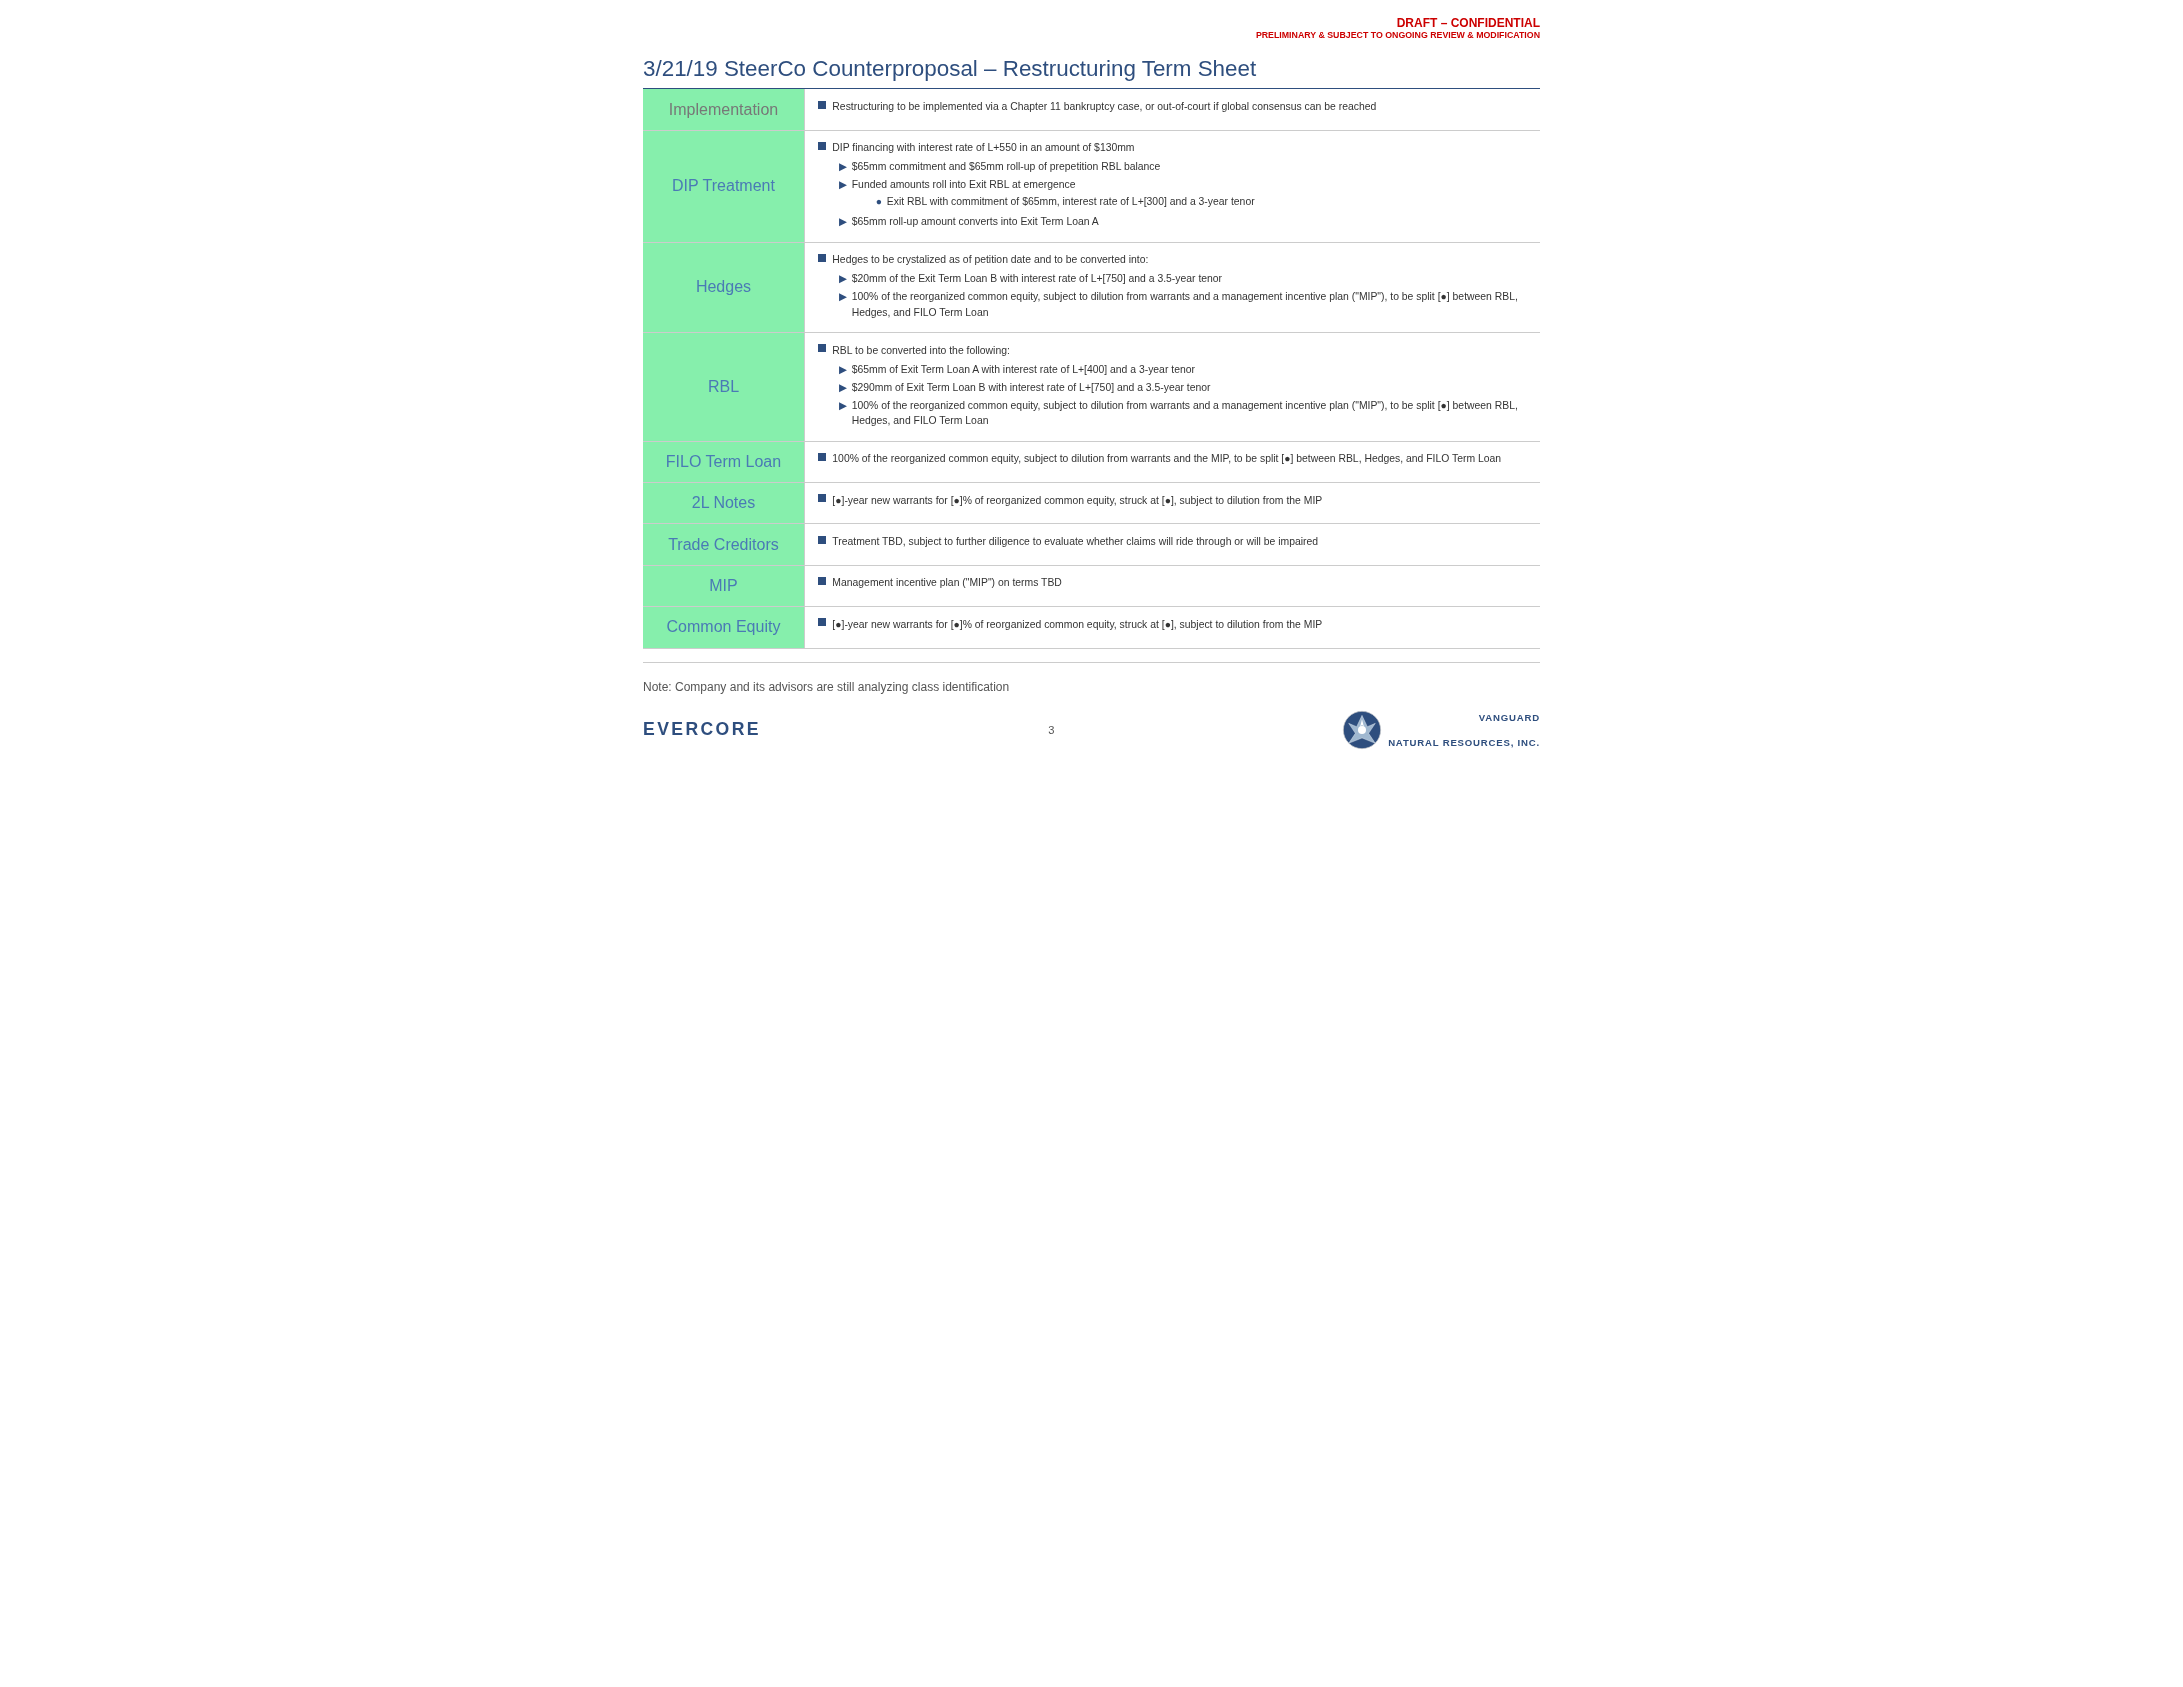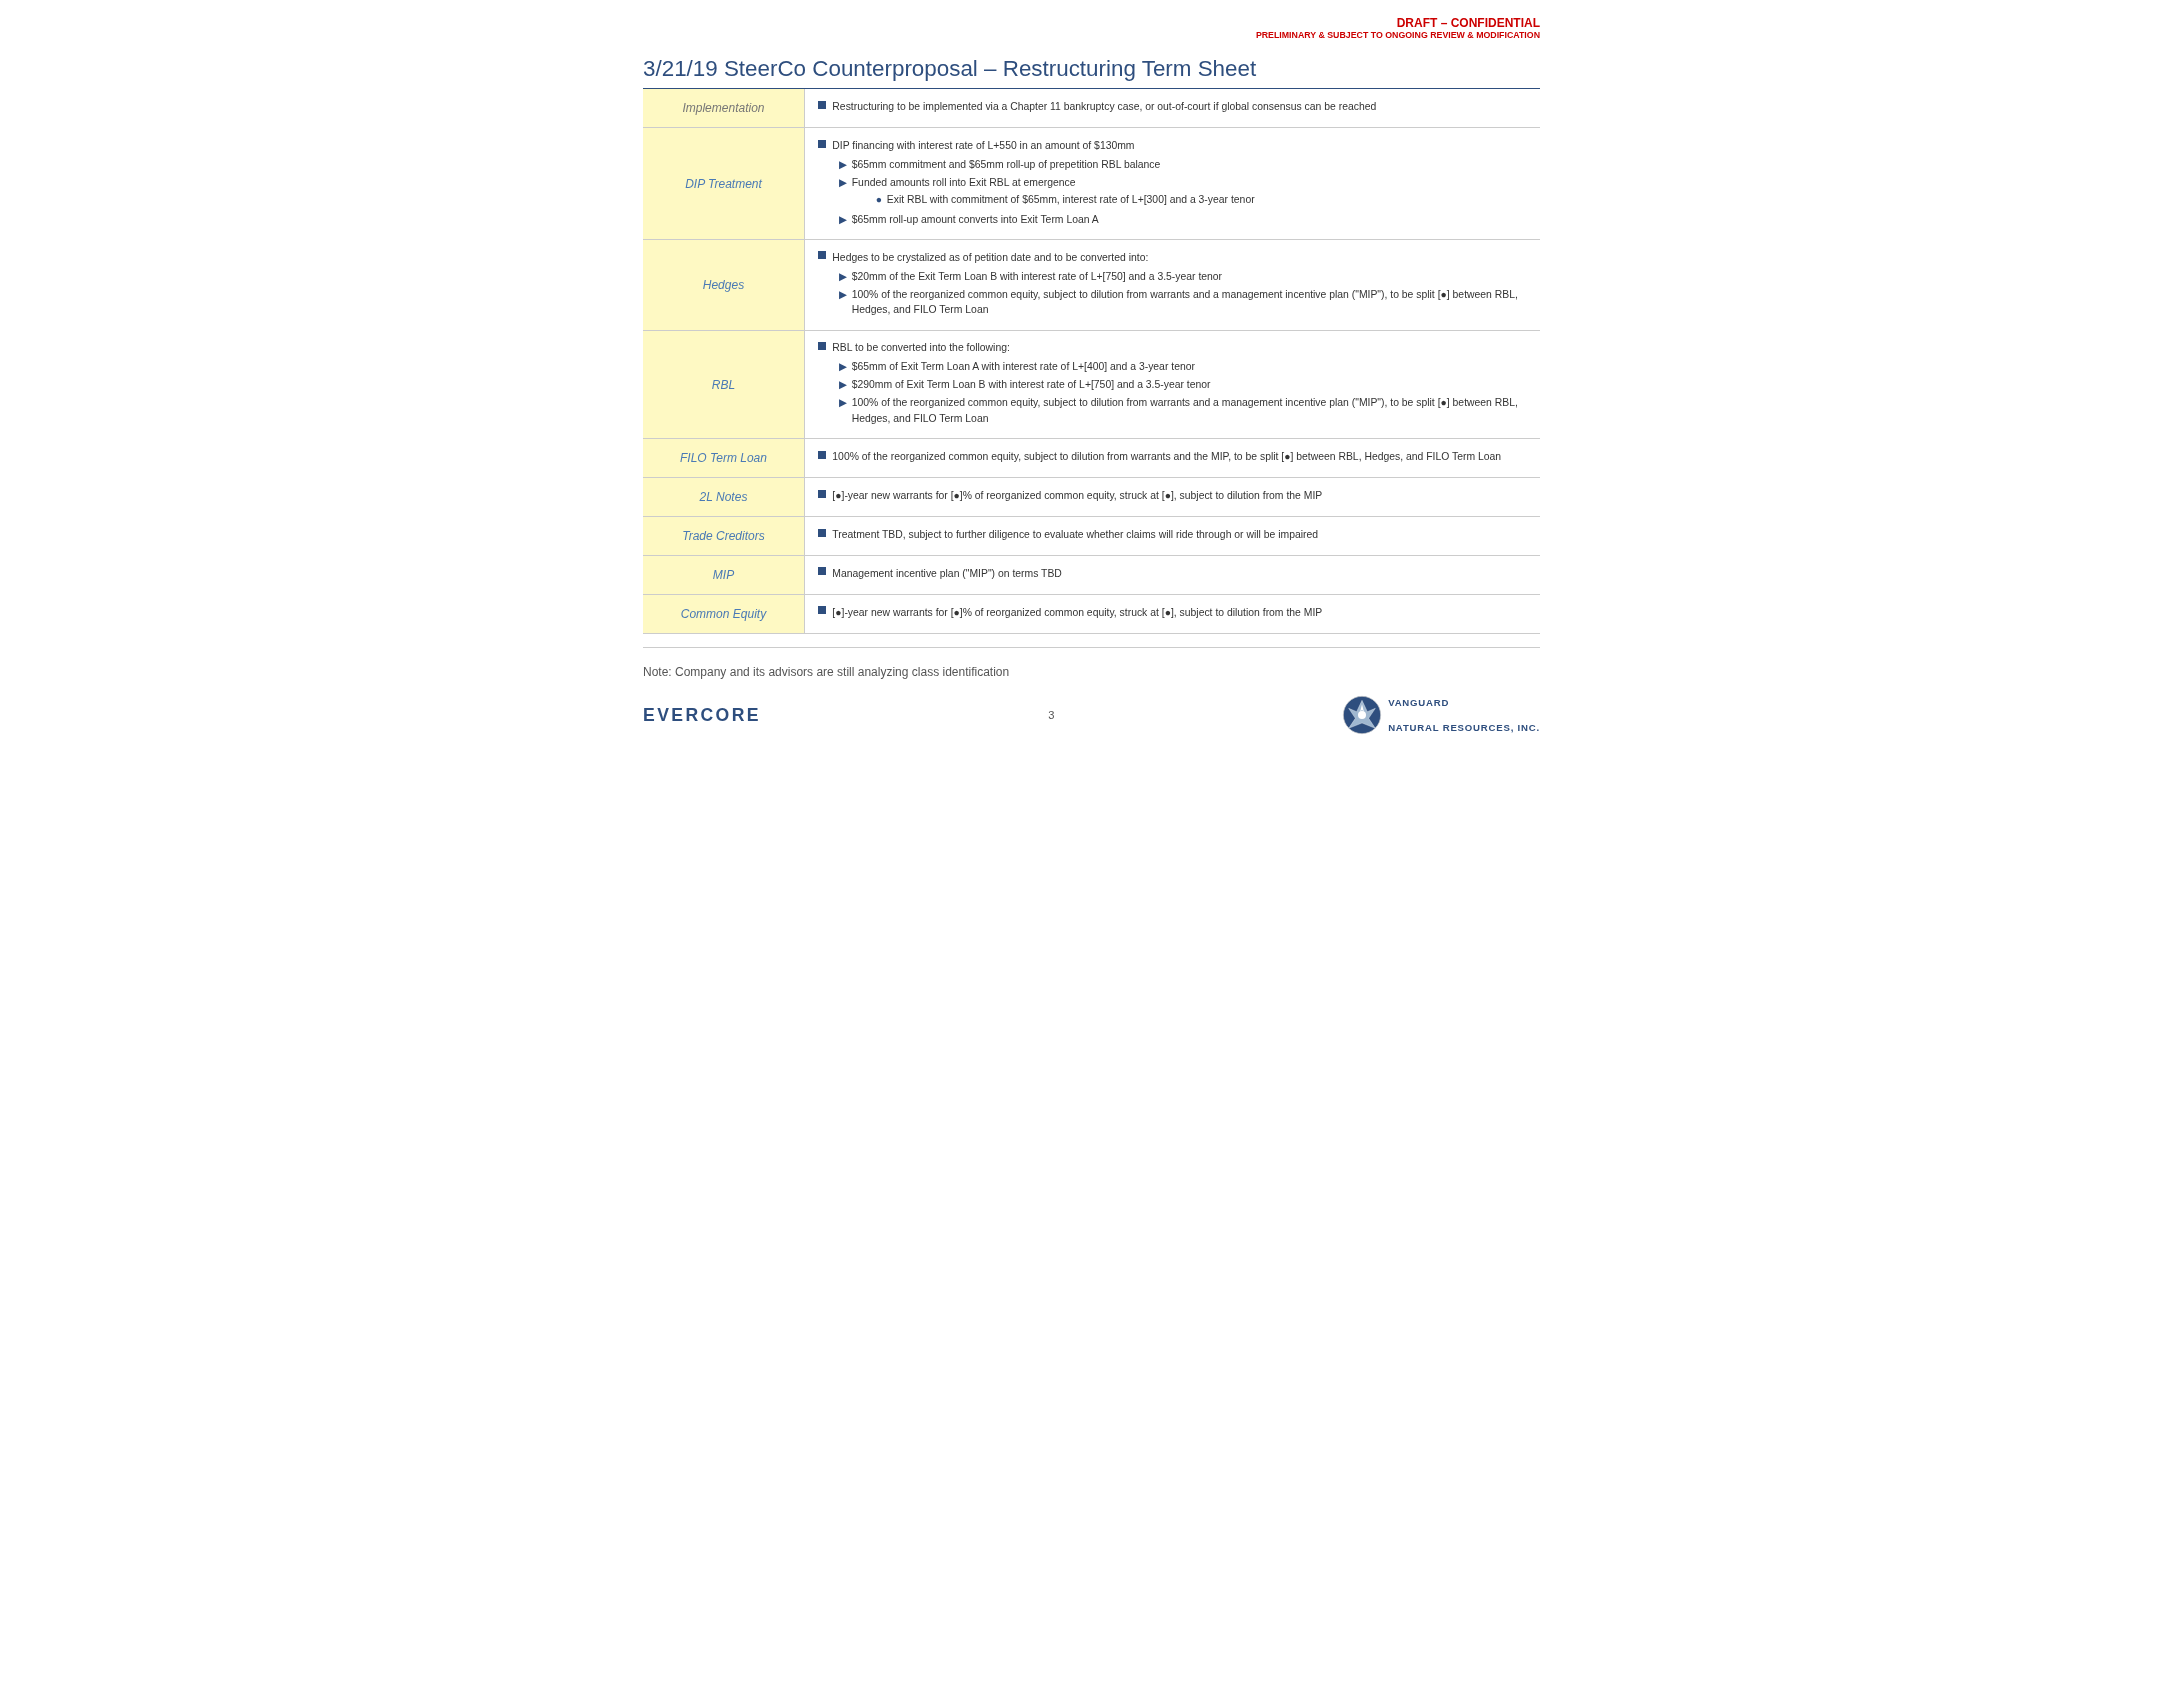--- a/index.html
+++ b/index.html
@@ -57,10 +57,9 @@
       text-align: center;
       padding: 11.2px 8px;
       color: #4a7ab5;
-      font-size: 12px;
-      background: #fef9c3;
+      font-size: 16px;
+      background: #86efac;
       border-right: 0.8px solid #ccc;
-      font-style: italic;
     }
 
     td.content-cell {

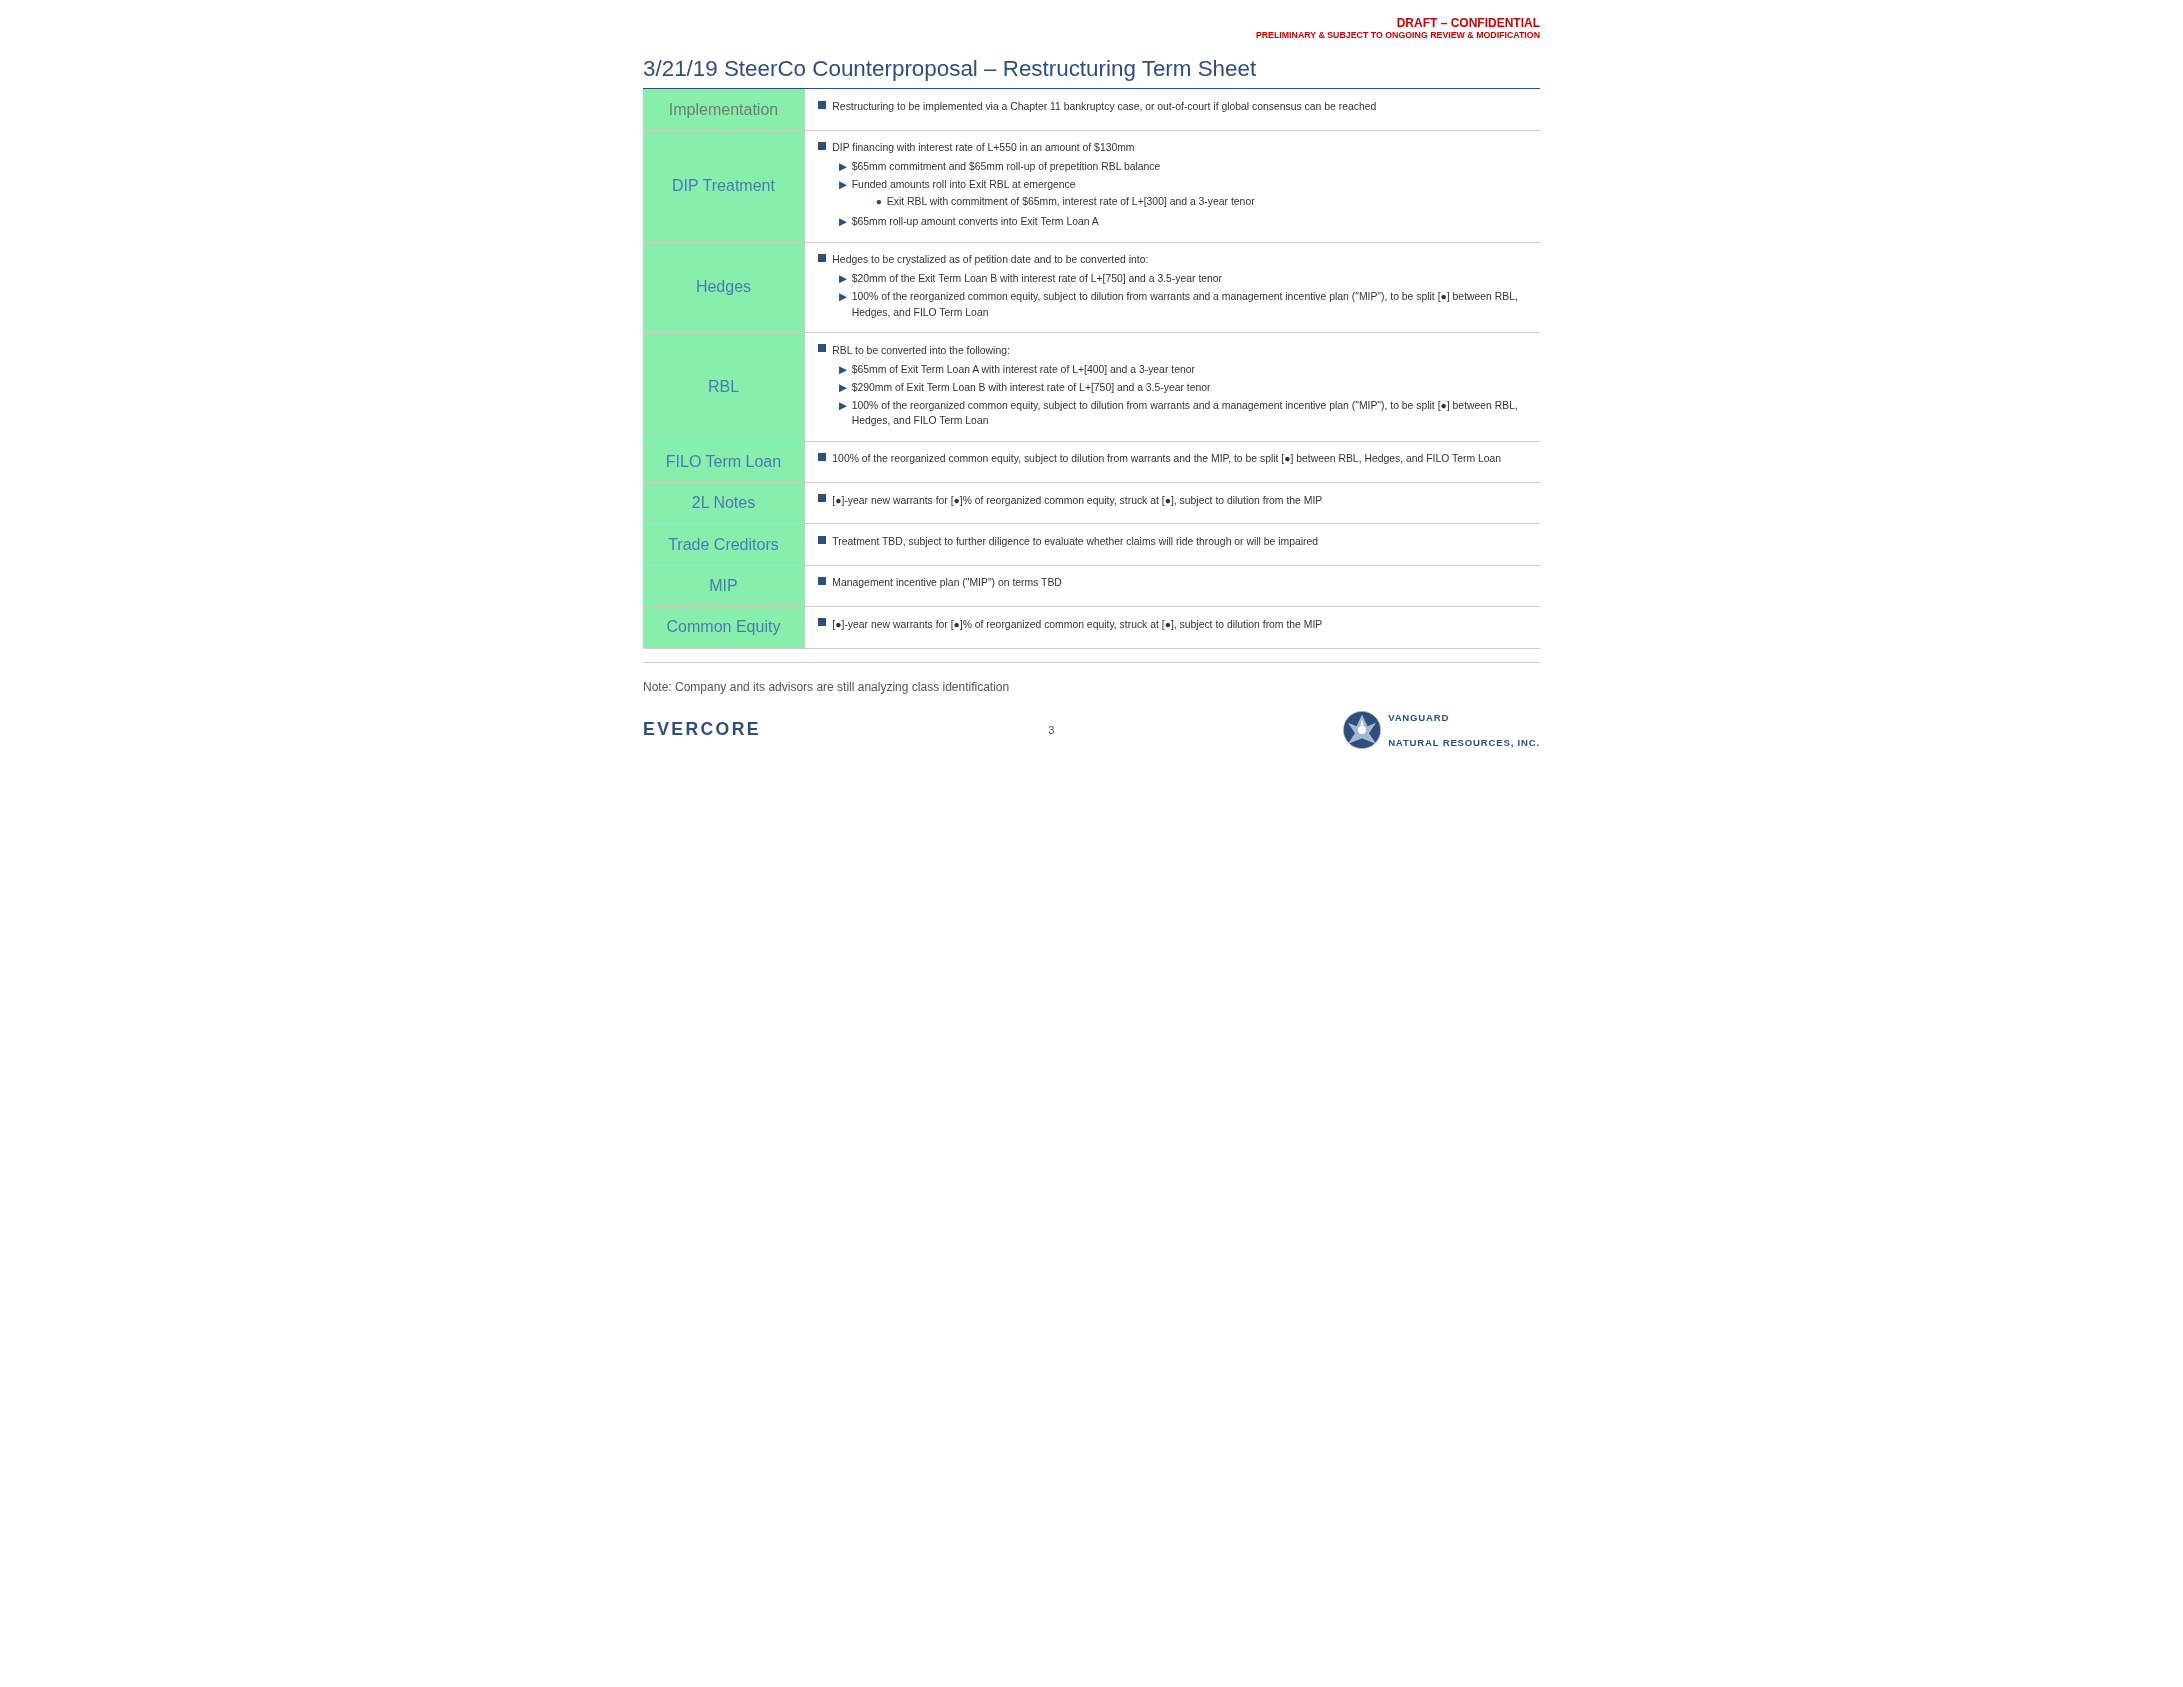--- a/index.html
+++ b/index.html
@@ -137,6 +137,7 @@
       justify-content: space-between;
       align-items: center;
       margin-top: 16px;
+      text-align: right;
     }
 
     .footer-logo-evercore {

